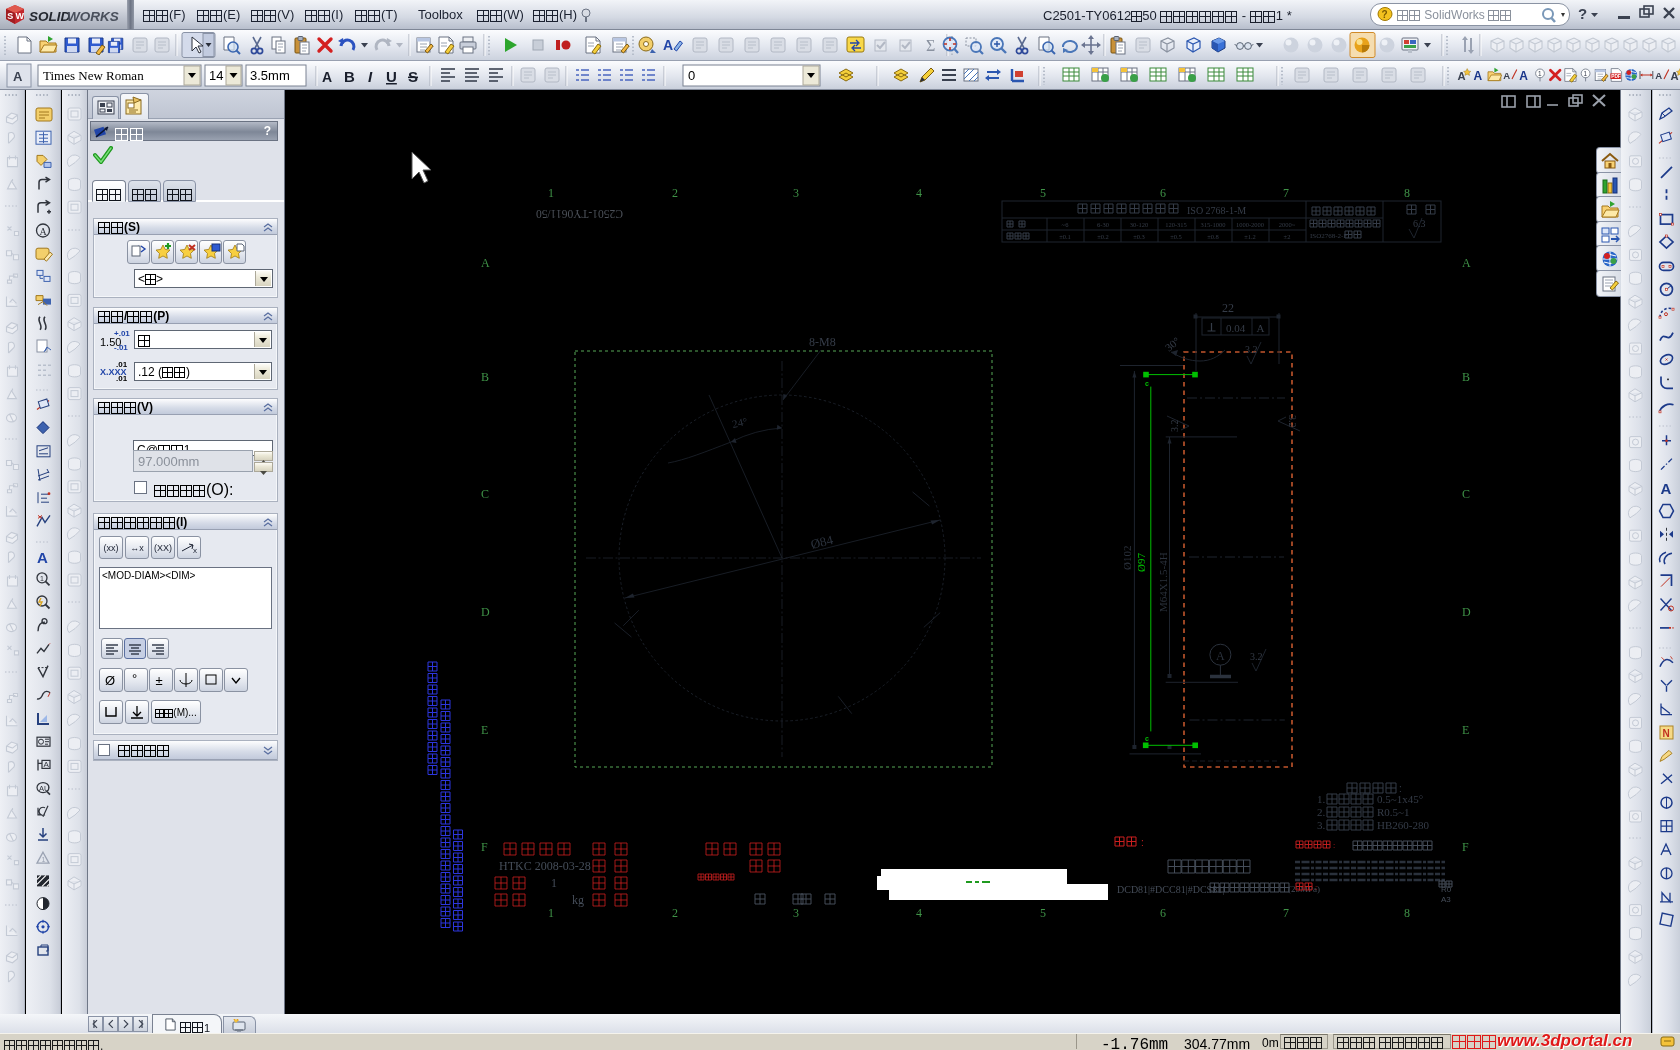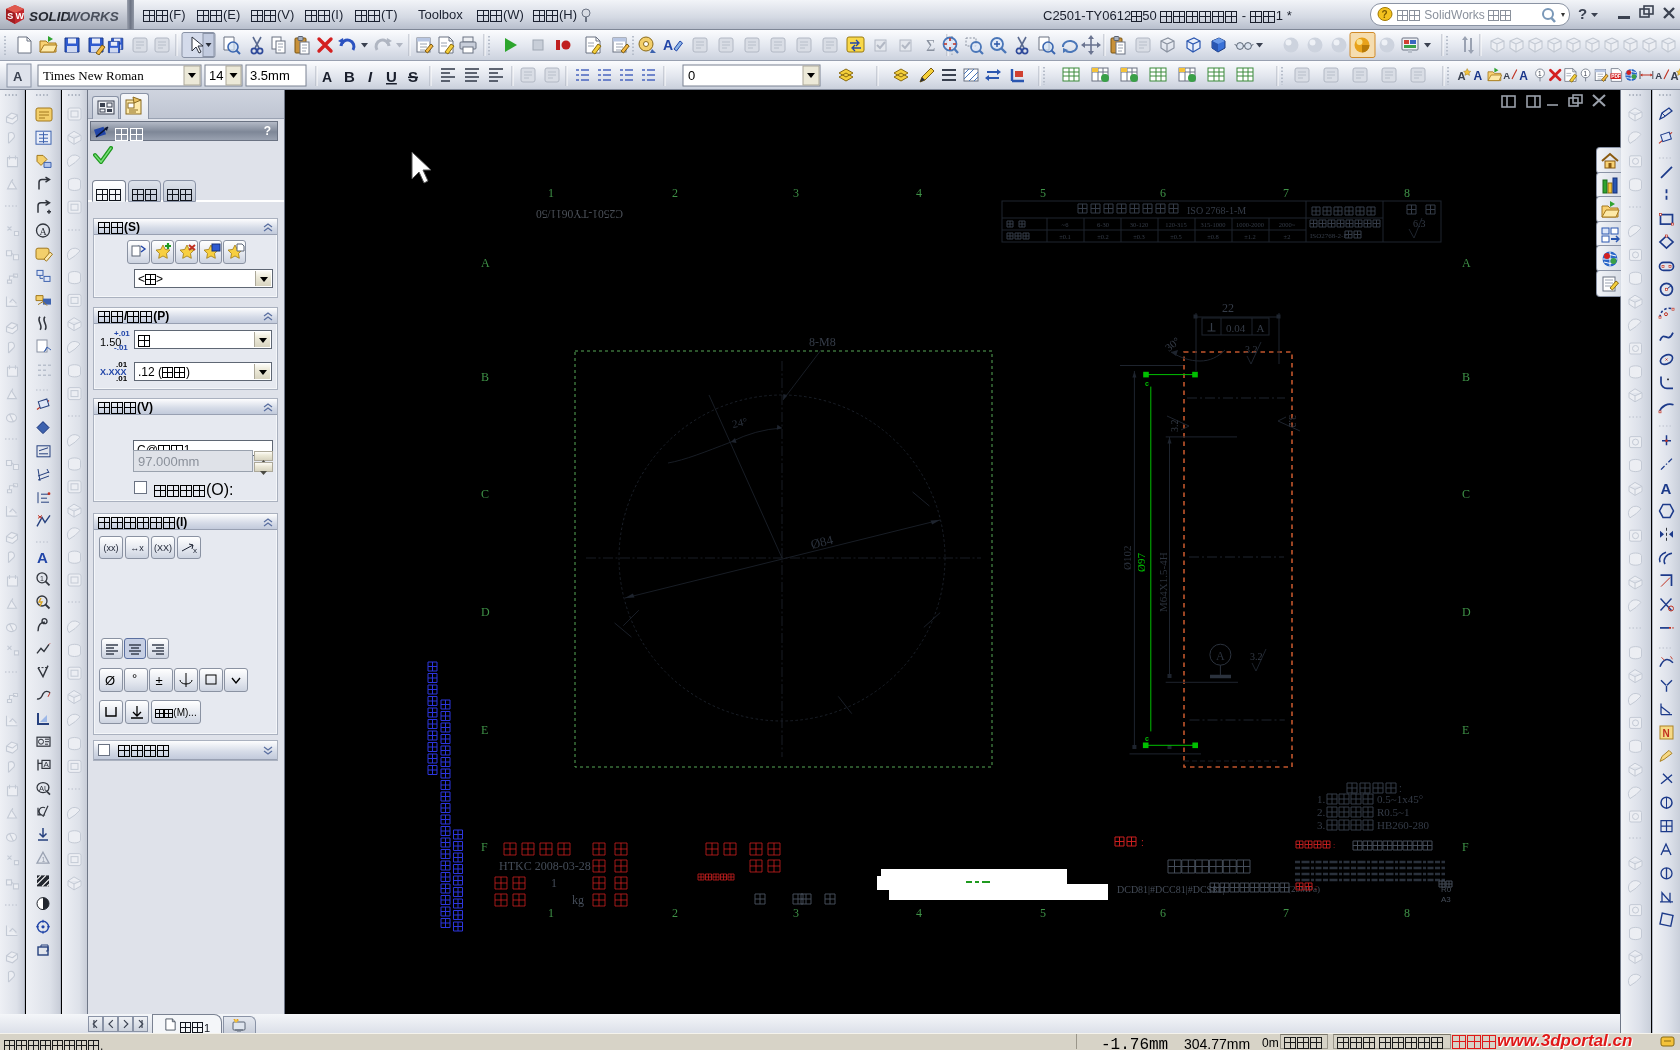--- a/index.html
+++ b/index.html
@@ -1017,6 +1017,7 @@
           <path d="M3 9 L14 3 m-4 -1 l4 1 -1 4" stroke="#1a2030" fill="none"></path>
           <text x="14" y="11" font-size="8" fill="#1a2030">x</text>
         </svg></div>
+      <div class="abs" style="left:11px;top:477px;width:173px;height:62px;background:#fff;border:1px solid #6a7282;font-size:10px;color:#000;padding:2px">&lt;MOD-DIAM&gt;&lt;DIM&gt;</div>
       <div class="btn" style="left:13px;top:548px;width:22px;height:21px;"><svg width="20" height="20">
           <path d="M4 6 h12 M4 9 h8 M4 12 h12 M4 15 h8" stroke="#3a4150" stroke-width="1.5"></path>
         </svg></div>

